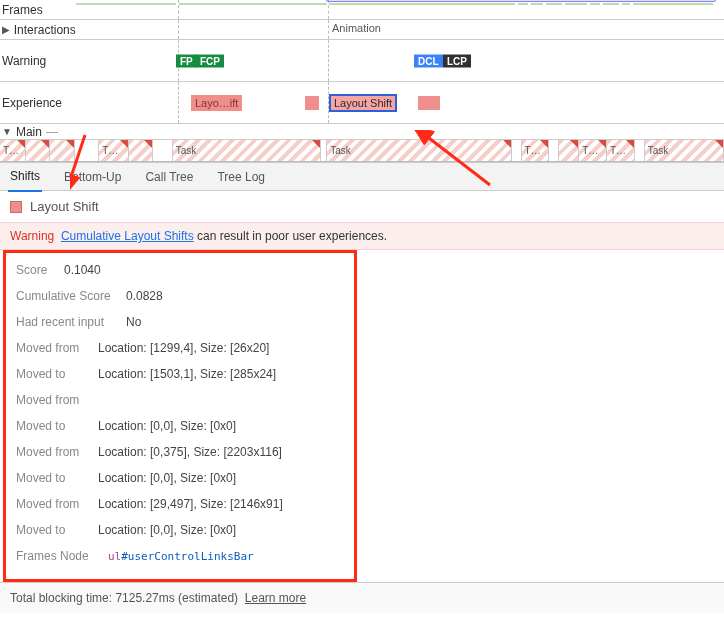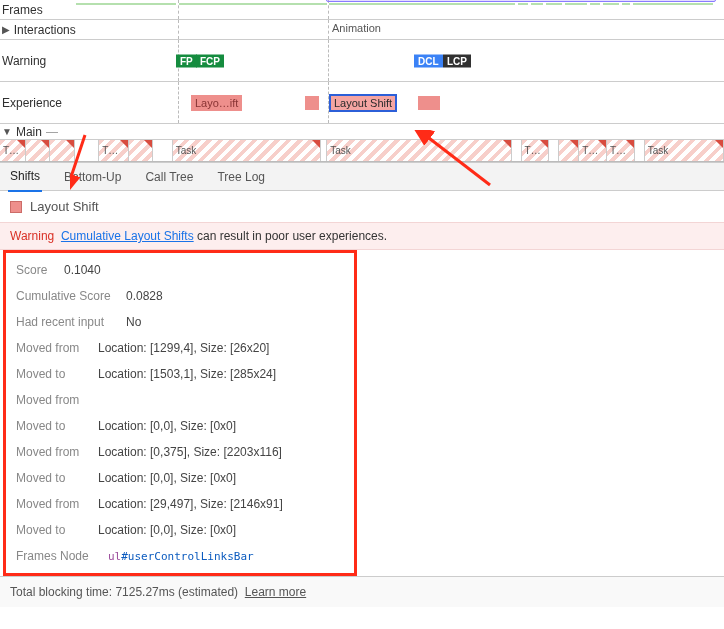--- a/index.html
+++ b/index.html
@@ -38,7 +38,7 @@
   .warning-bar { background:#fdeeee; padding:6px 10px; font-size:12px; border-top:1px solid #f3d5d5; border-bottom:1px solid #f3d5d5;}
   .warning-bar .warn { color:#d93025; }
   .warning-bar a { color:#1a73e8; text-decoration:underline;}
-  .details { padding:4px 10px 4px 10px; border:3px solid #ff2b17; border-top-width:3px; margin: 0 0 0 0; width: 354px; position:relative; left:3px; }
+  .details { padding:4px 10px 10px 10px; border:3px solid #ff2b17; border-top-width:3px; margin: 0 0 0 0; width: 354px; position:relative; left:3px; }
   .det-row { display:flex; padding:6px 0; font-size:12px; color:#888;}
   .det-label { width:110px; color:#888; }
   .det-val { color:#444; }

